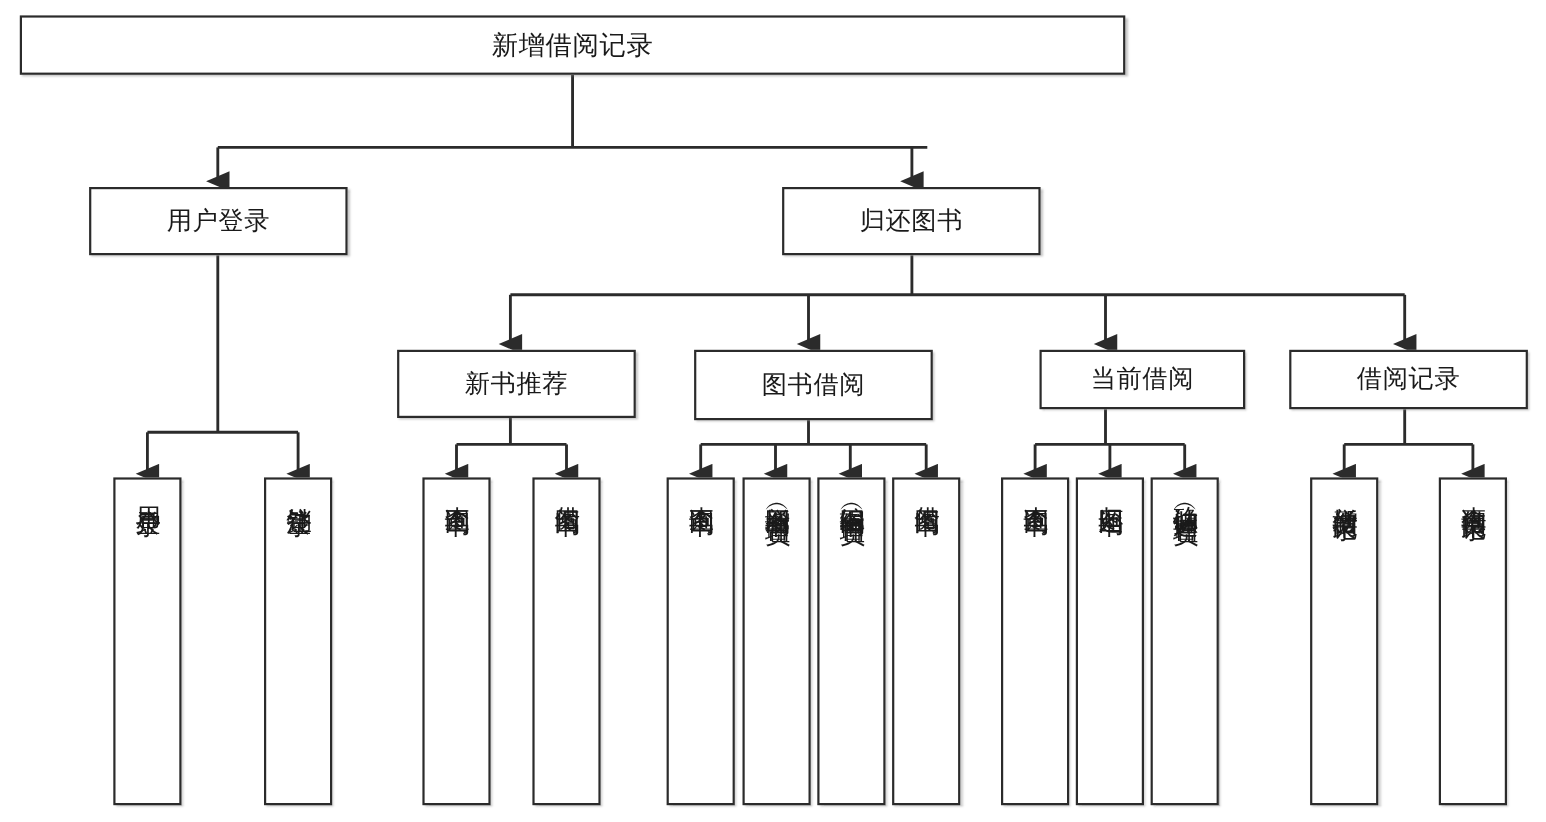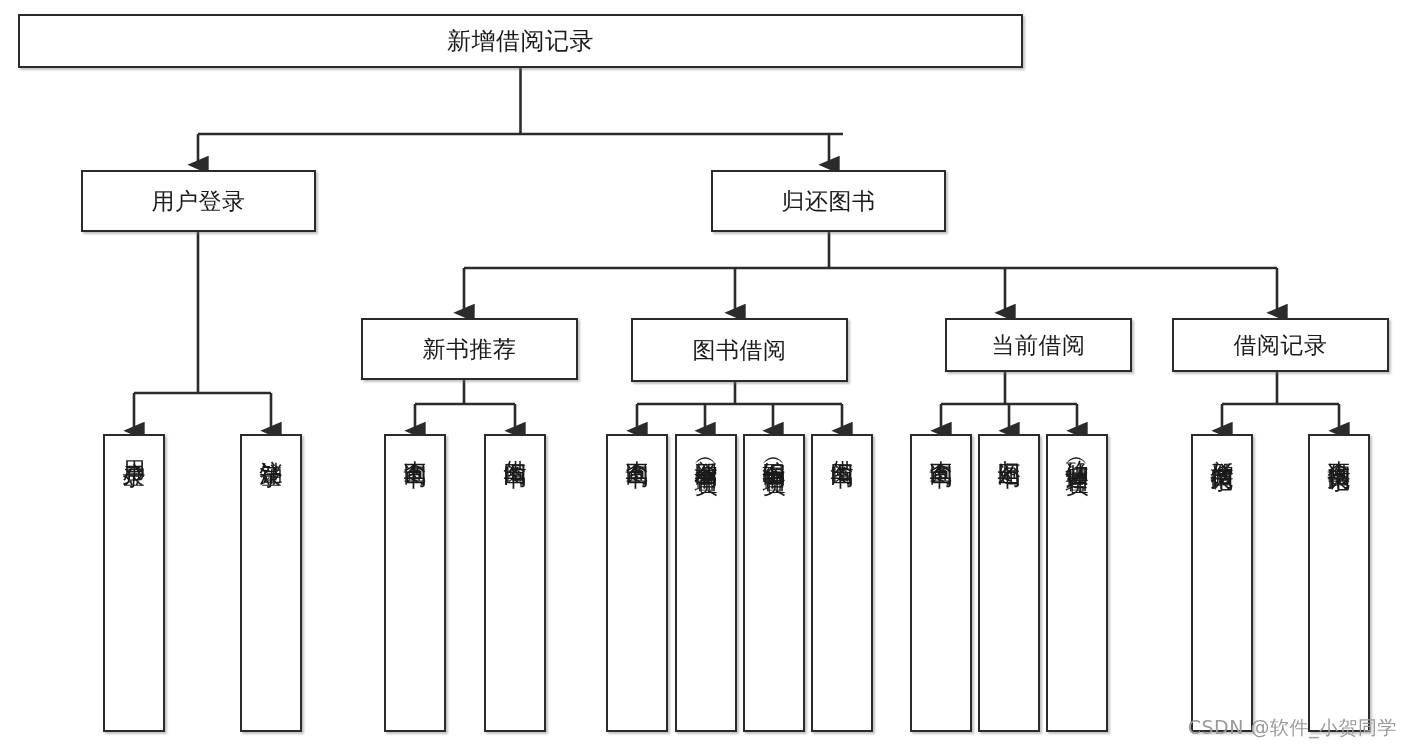--- a/index.html
+++ b/index.html
@@ -196,7 +196,6 @@
     <span class="node-label">查询借阅记录</span>
   </div>
 
-  <div id="watermark">CSDN @软件_小贺同学</div>
 
 </div>
 

